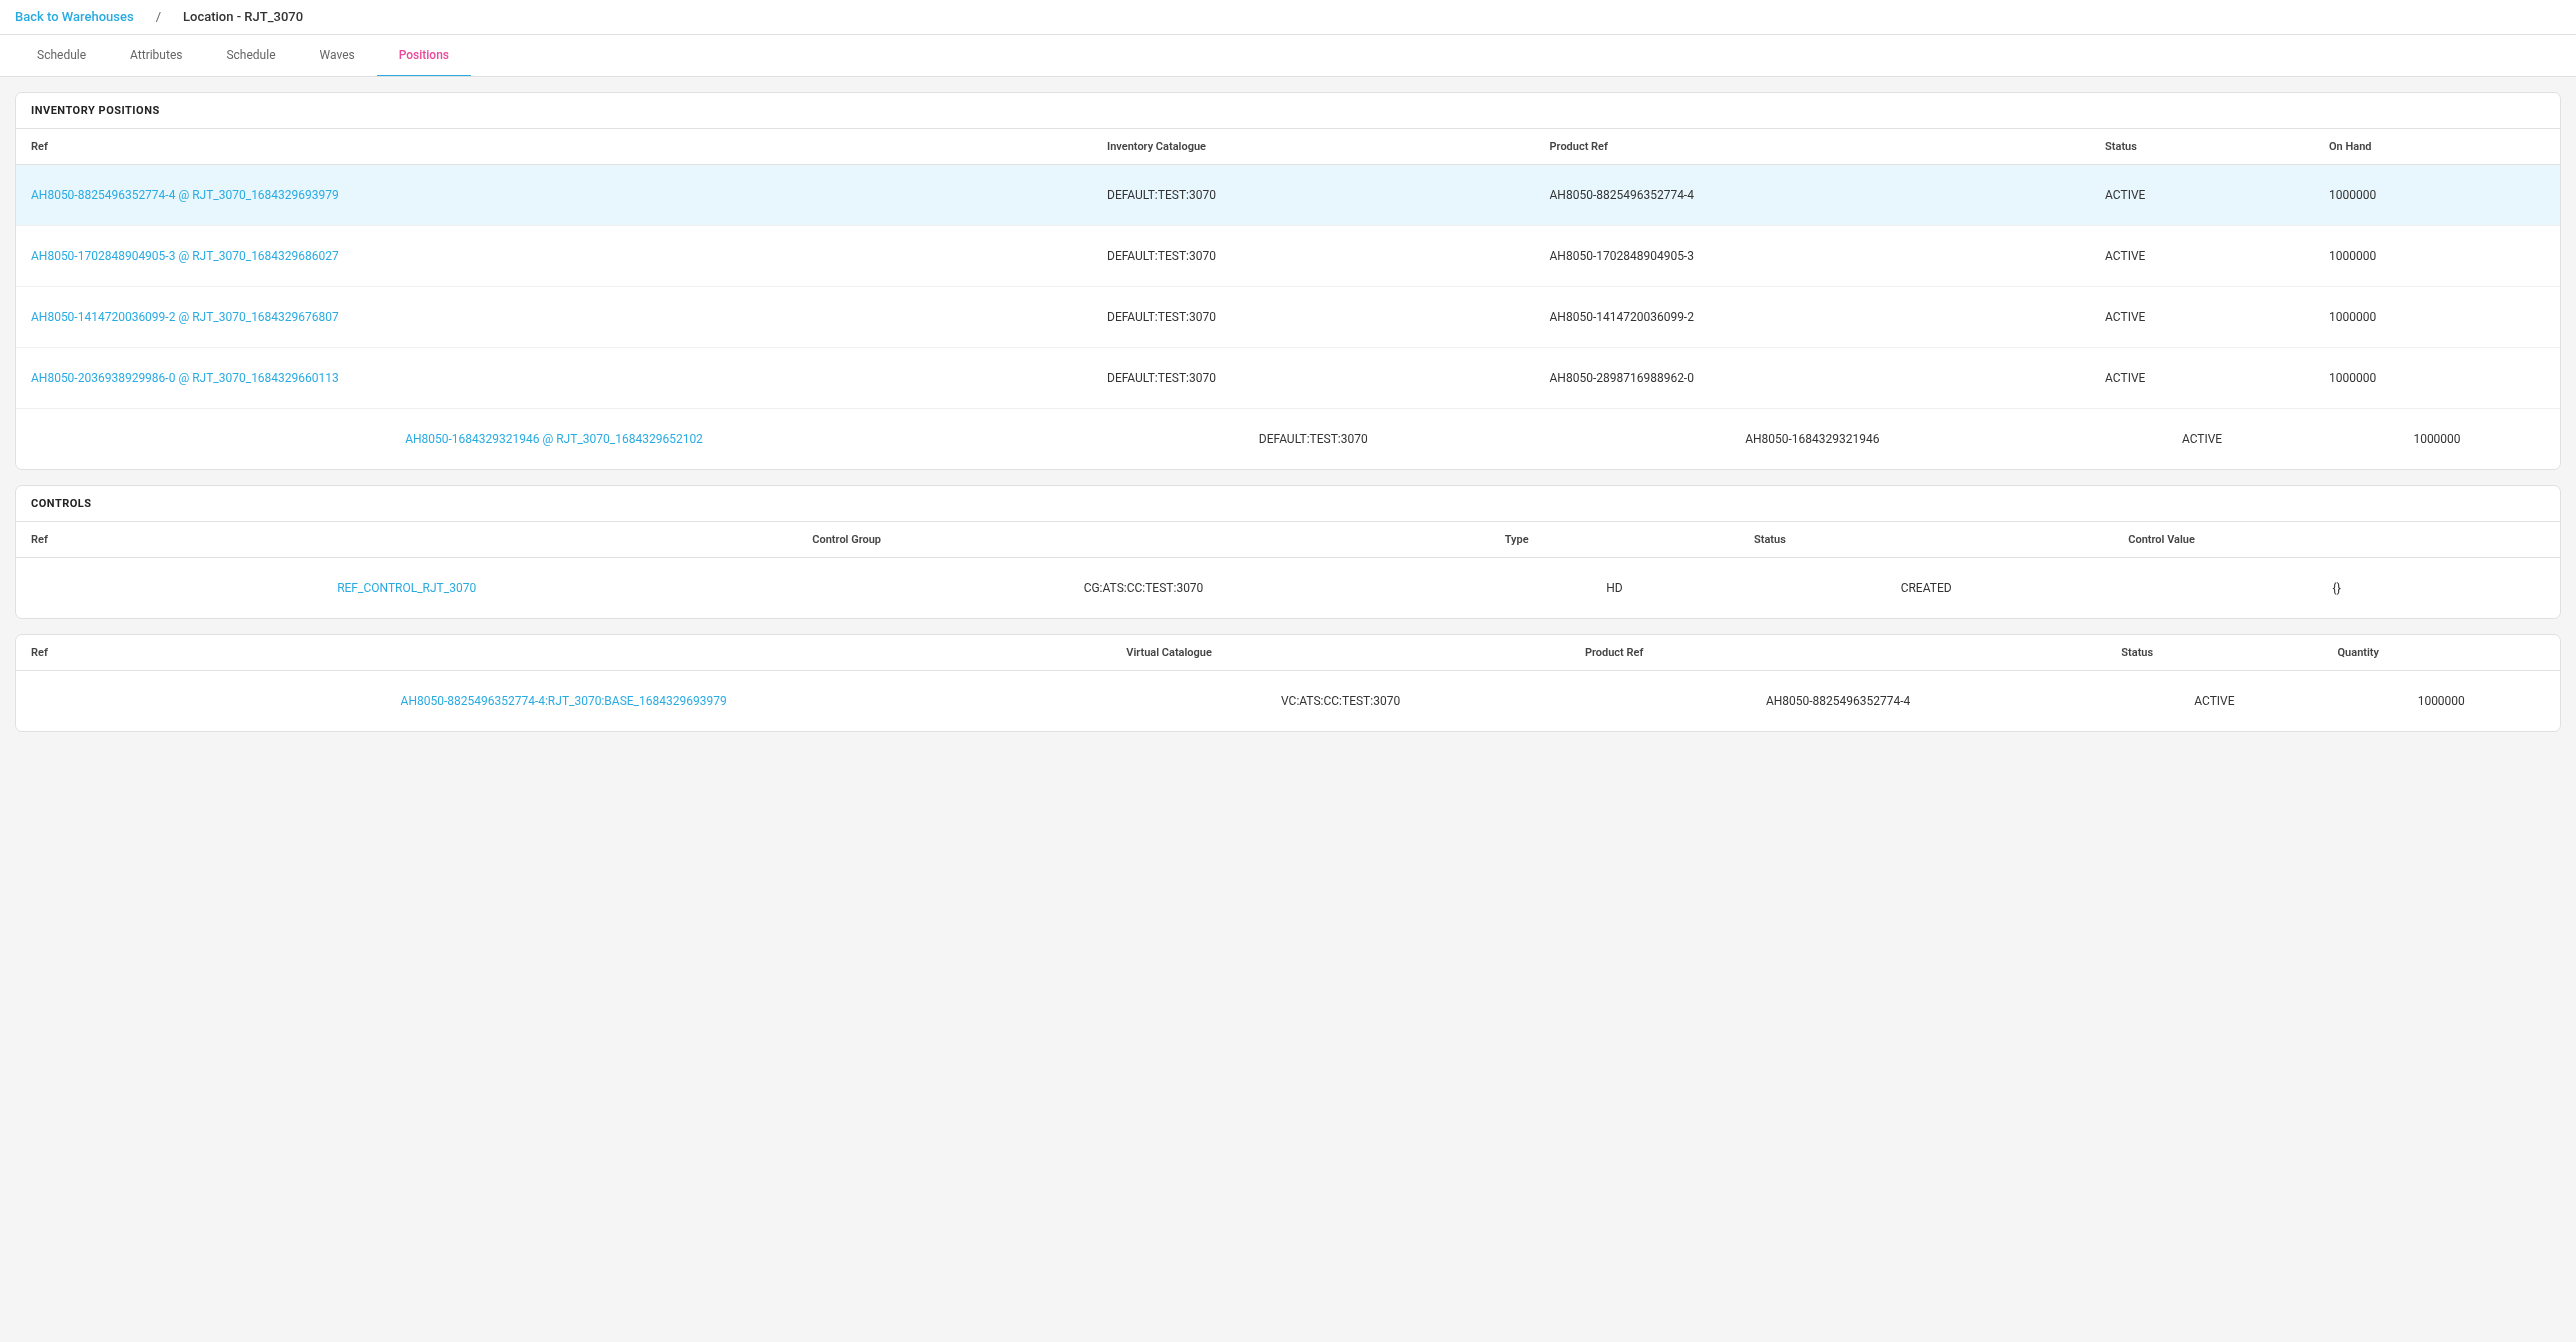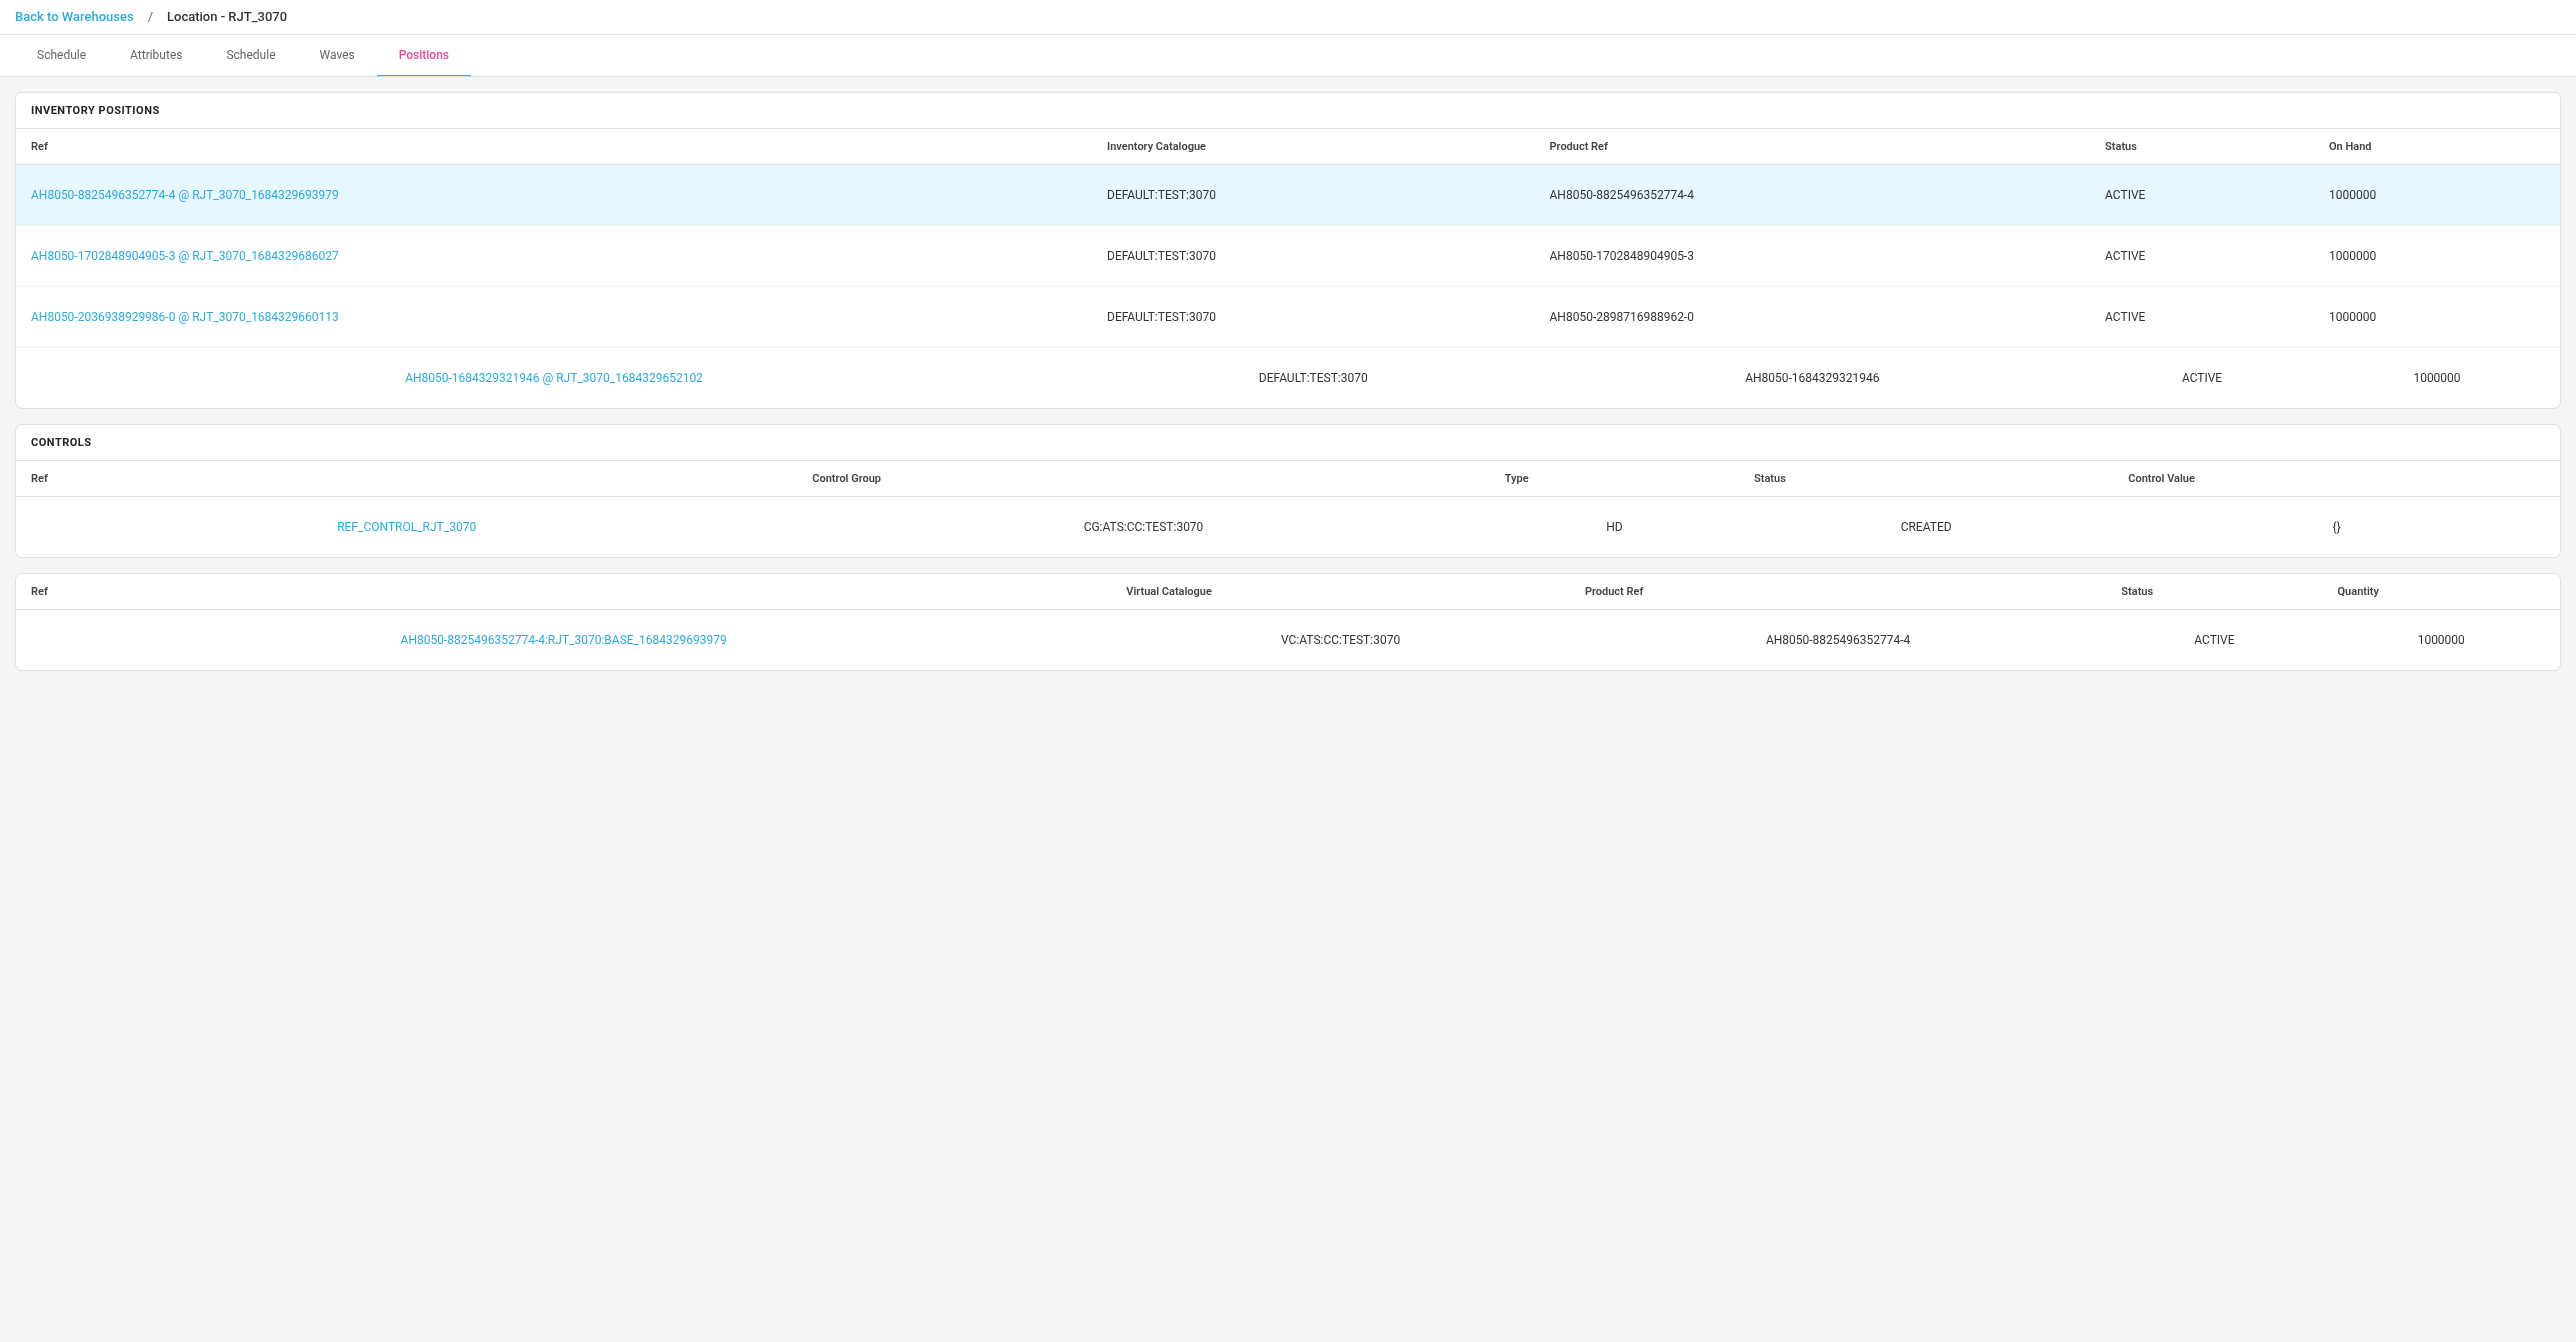--- a/index.html
+++ b/index.html
@@ -15,7 +15,7 @@
       border-bottom: 0.9px solid #e0e0e0;
       display: flex;
       align-items: center;
-      gap: 14px;
+      gap: 22px;
     }
     .back-link {
       color: #29abe2;

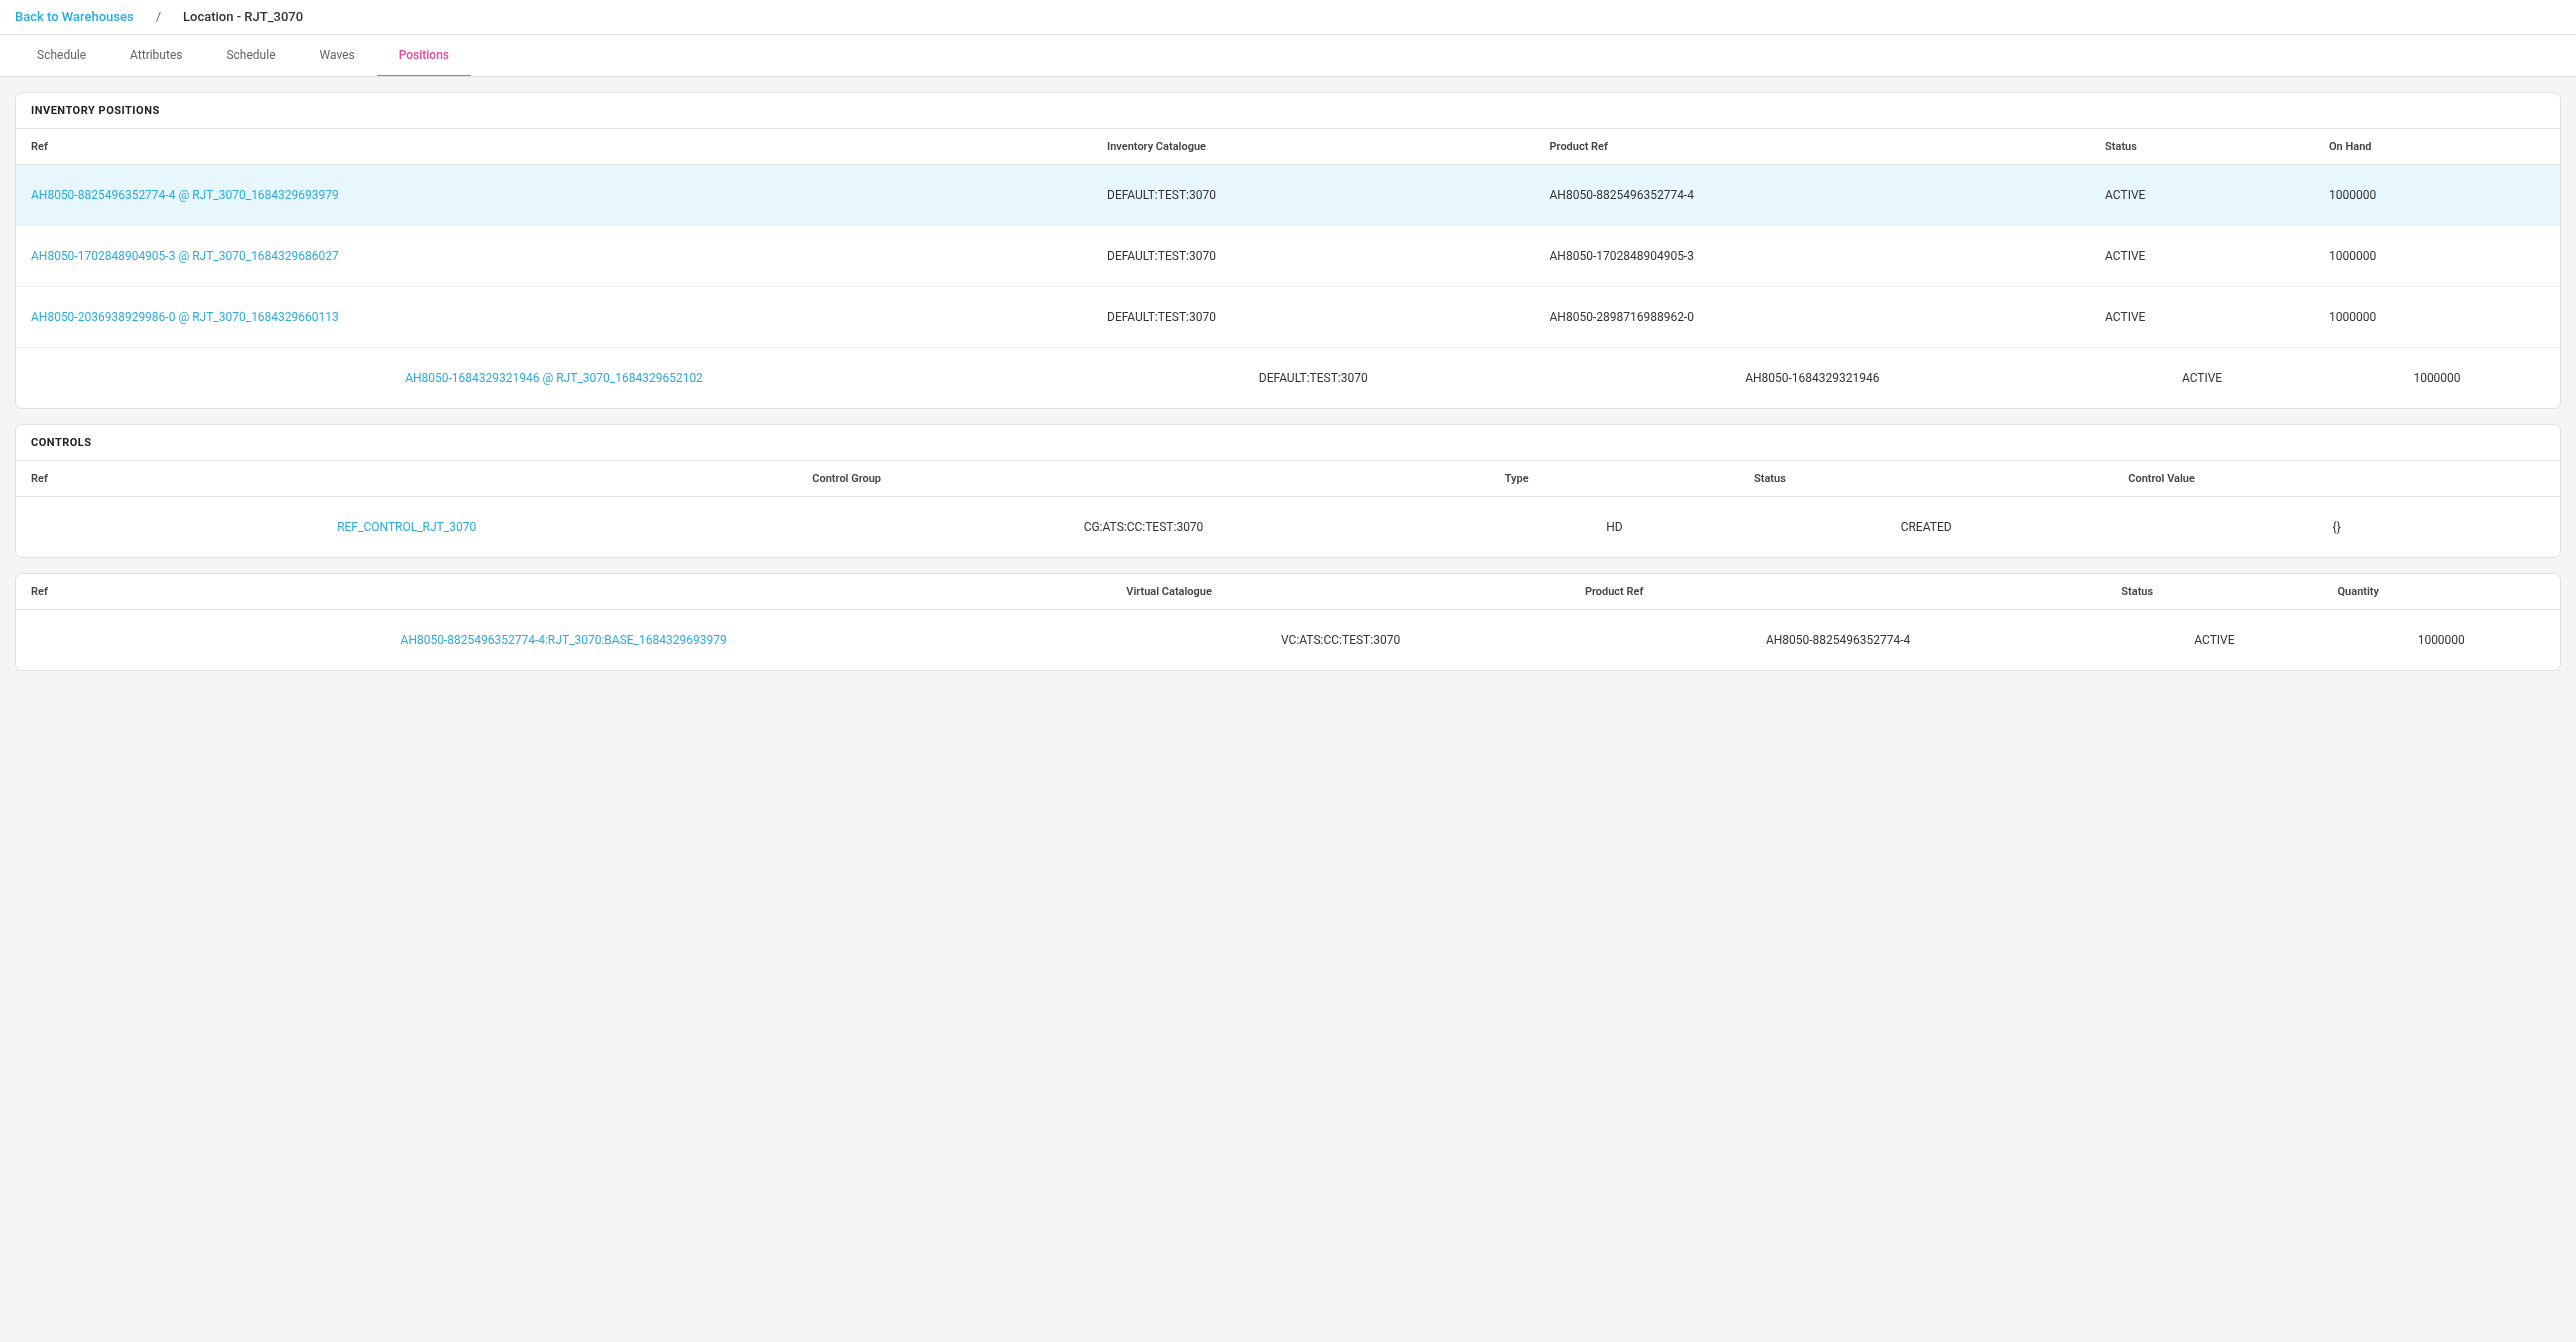--- a/index.html
+++ b/index.html
@@ -148,6 +148,13 @@
       <td><a class="link-cell">AH8050-1702848904905-3 @ RJT_3070_1684329686027</a></td>
       <td>DEFAULT:TEST:3070</td>
       <td>AH8050-1702848904905-3</td>
+      <td>ACTIVE</td>
+      <td>1000000</td>
+    </tr>
+          <tr>
+      <td><a class="link-cell">AH8050-1414720036099-2 @ RJT_3070_1684329676807</a></td>
+      <td>DEFAULT:TEST:3070</td>
+      <td>AH8050-1414720036099-2</td>
       <td>ACTIVE</td>
       <td>1000000</td>
     </tr>

